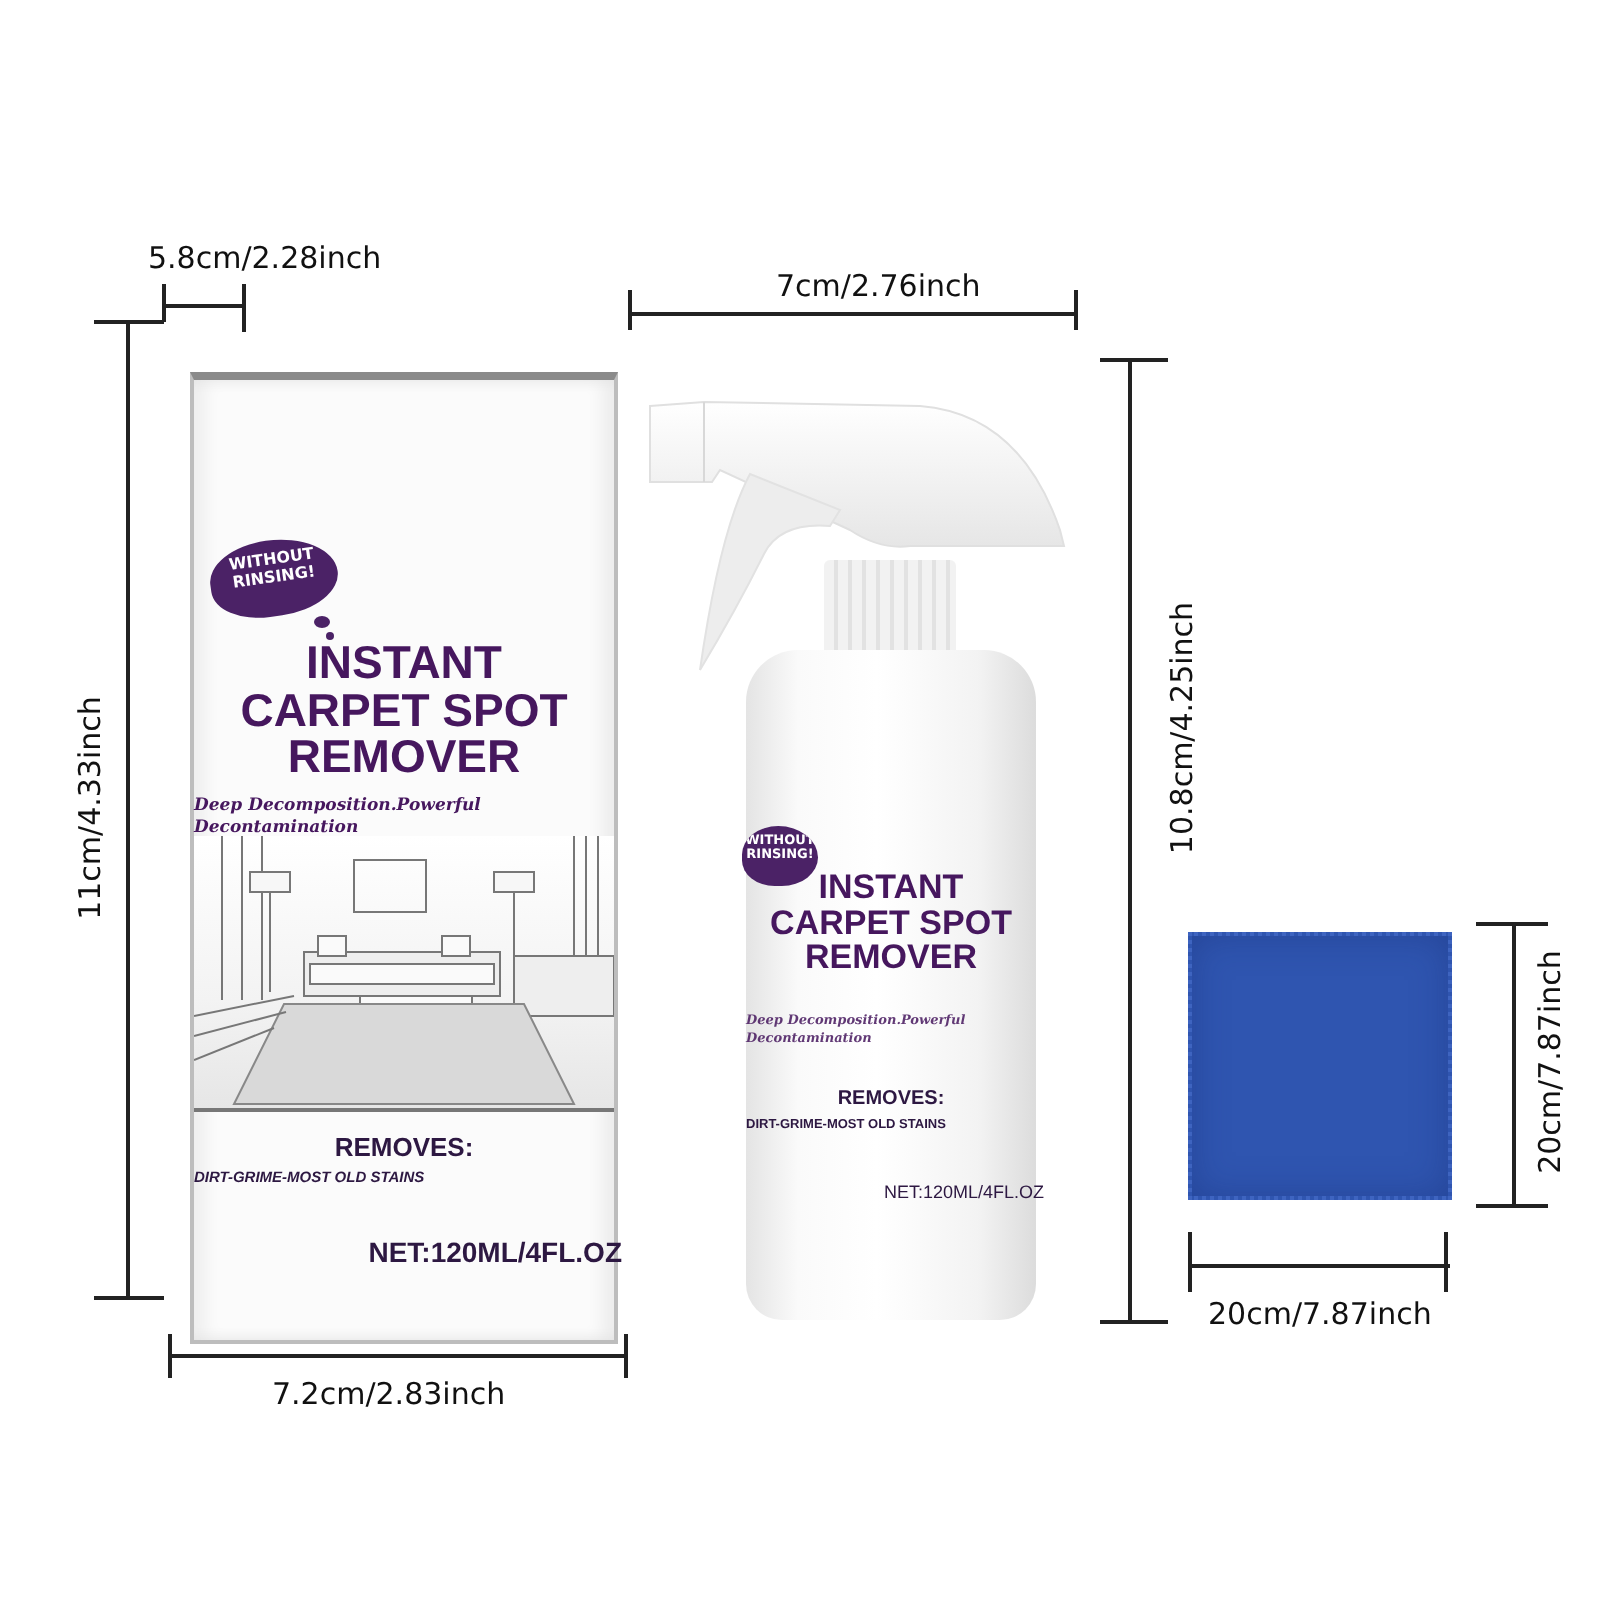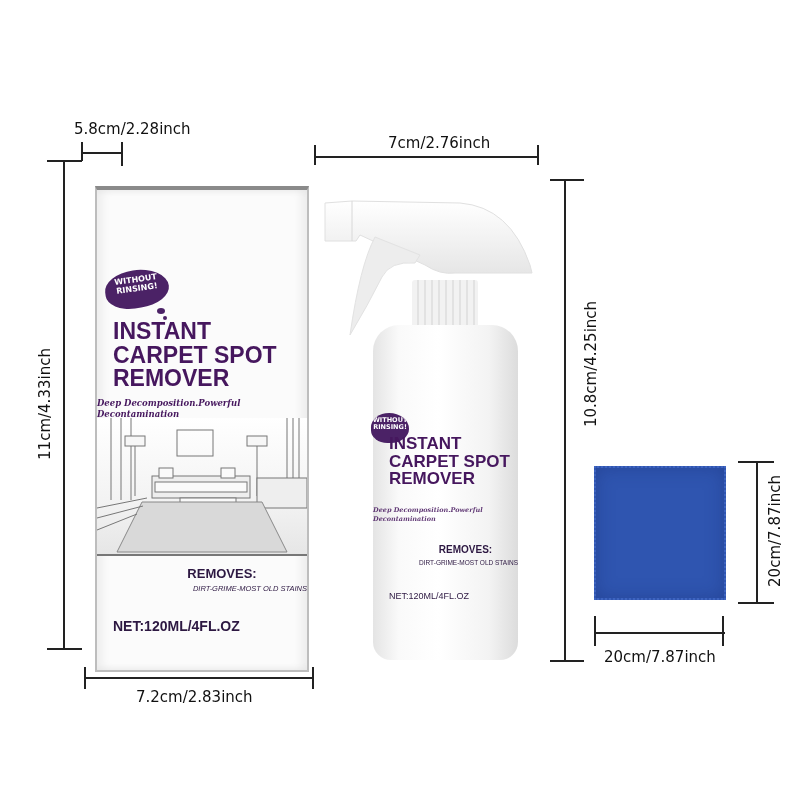--- a/index.html
+++ b/index.html
@@ -11,7 +11,7 @@
   
   .box{position:absolute;left:95px;top:186px;width:210px;height:480px;background:#fbfbfb;border:2px solid #bdbdbd;border-top:4px solid #8a8a8a;box-shadow:inset -6px 0 8px rgba(0,0,0,0.06),inset 6px 0 8px rgba(0,0,0,0.05);}
   .badge{position:absolute;background:#4b2266;color:#fff;border-radius:50% 55% 50% 45%;font-weight:bold;text-align:center;line-height:1.1;}
-  .title{position:absolute;left:0;width:100%;text-align:left;color:#46175e;font-family:"Liberation Sans",sans-serif;font-weight:bold;line-height:1.03;padding-left:16px;}
+  .title{position:absolute;left:0;width:100%;text-align:center;color:#46175e;font-family:"Liberation Sans",sans-serif;font-weight:bold;line-height:1.03;}
   .sub{position:absolute;left:0;width:100%;text-align:left;color:#46175e;font-family:"DejaVu Serif",serif;font-style:italic;font-weight:bold;}
   .removes{position:absolute;left:0;width:100%;text-align:center;color:#2d1842;font-family:"Liberation Sans",sans-serif;font-weight:bold;padding-left:20px;}
   .stains{position:absolute;left:0;width:100%;text-align:right;color:#2d1842;font-family:"Liberation Sans",sans-serif;font-weight:normal;font-style:italic;}

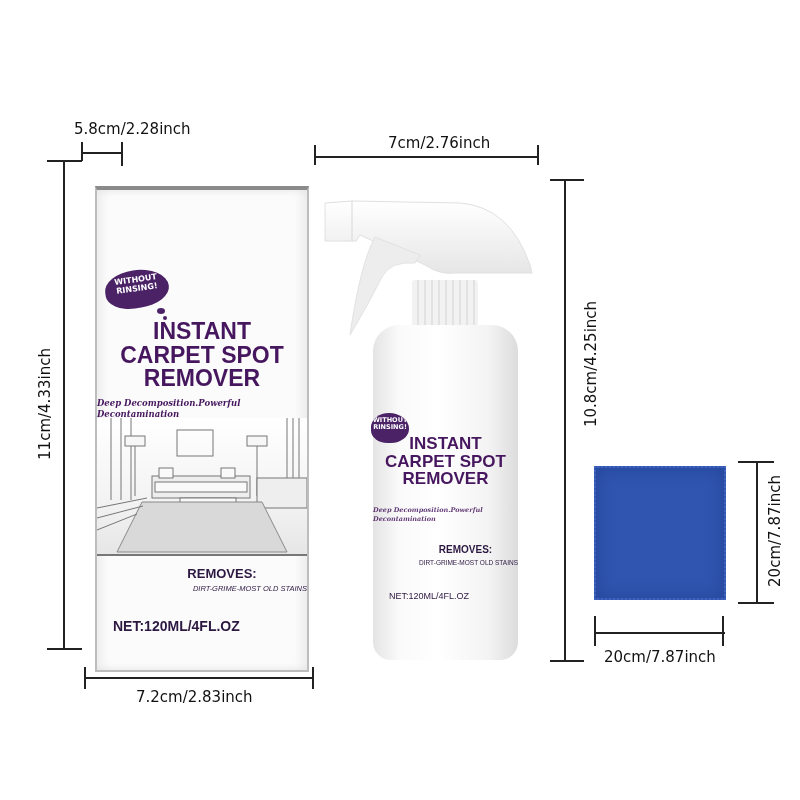--- a/index.html
+++ b/index.html
@@ -13,7 +13,7 @@
   .badge{position:absolute;background:#4b2266;color:#fff;border-radius:50% 55% 50% 45%;font-weight:bold;text-align:center;line-height:1.1;}
   .title{position:absolute;left:0;width:100%;text-align:center;color:#46175e;font-family:"Liberation Sans",sans-serif;font-weight:bold;line-height:1.03;}
   .sub{position:absolute;left:0;width:100%;text-align:left;color:#46175e;font-family:"DejaVu Serif",serif;font-style:italic;font-weight:bold;}
-  .removes{position:absolute;left:0;width:100%;text-align:center;color:#2d1842;font-family:"Liberation Sans",sans-serif;font-weight:bold;padding-left:20px;}
+  .removes{position:absolute;left:0;width:100%;text-align:center;color:#2d1842;font-family:"Liberation Sans",sans-serif;font-weight:bold;}
   .stains{position:absolute;left:0;width:100%;text-align:right;color:#2d1842;font-family:"Liberation Sans",sans-serif;font-weight:normal;font-style:italic;}
   .net{position:absolute;left:16px;width:100%;text-align:left;color:#2d1842;font-family:"Liberation Sans",sans-serif;font-weight:bold;}
   

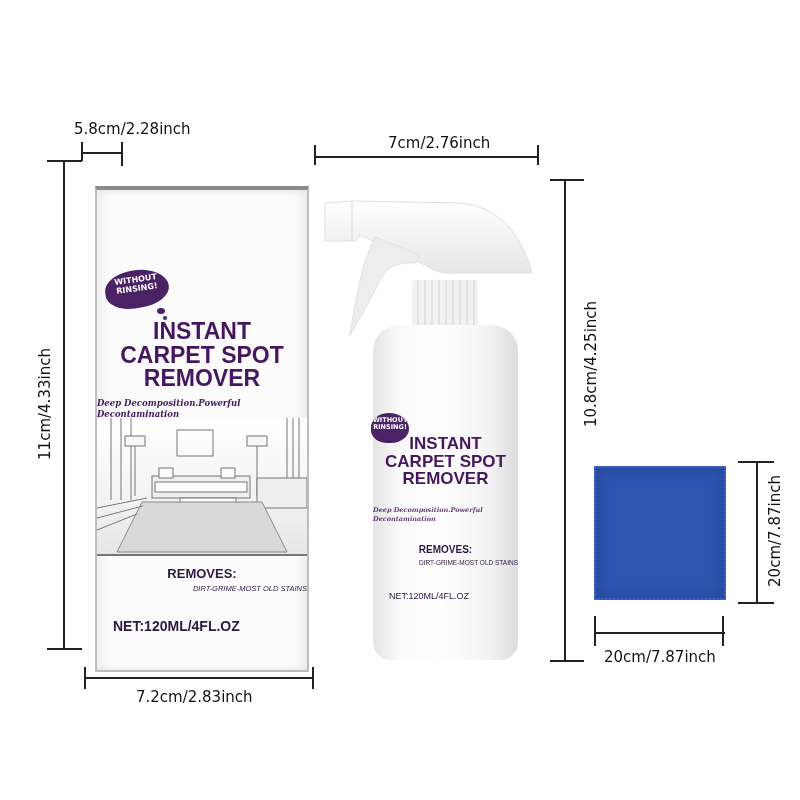--- a/index.html
+++ b/index.html
@@ -14,7 +14,7 @@
   .title{position:absolute;left:0;width:100%;text-align:center;color:#46175e;font-family:"Liberation Sans",sans-serif;font-weight:bold;line-height:1.03;}
   .sub{position:absolute;left:0;width:100%;text-align:left;color:#46175e;font-family:"DejaVu Serif",serif;font-style:italic;font-weight:bold;}
   .removes{position:absolute;left:0;width:100%;text-align:center;color:#2d1842;font-family:"Liberation Sans",sans-serif;font-weight:bold;}
-  .stains{position:absolute;left:0;width:100%;text-align:right;color:#2d1842;font-family:"Liberation Sans",sans-serif;font-weight:normal;font-style:italic;}
+  .stains{position:absolute;left:0;width:100%;text-align:left;color:#2d1842;font-family:"Liberation Sans",sans-serif;font-weight:bold;font-style:italic;}
   .net{position:absolute;left:16px;width:100%;text-align:left;color:#2d1842;font-family:"Liberation Sans",sans-serif;font-weight:bold;}
   
   .bottle-body{position:absolute;left:373px;top:325px;width:145px;height:335px;border-radius:26px 26px 18px 18px;background:linear-gradient(90deg,#e4e4e4 0%,#fafafa 18%,#ffffff 45%,#f3f3f3 80%,#dcdcdc 100%);}

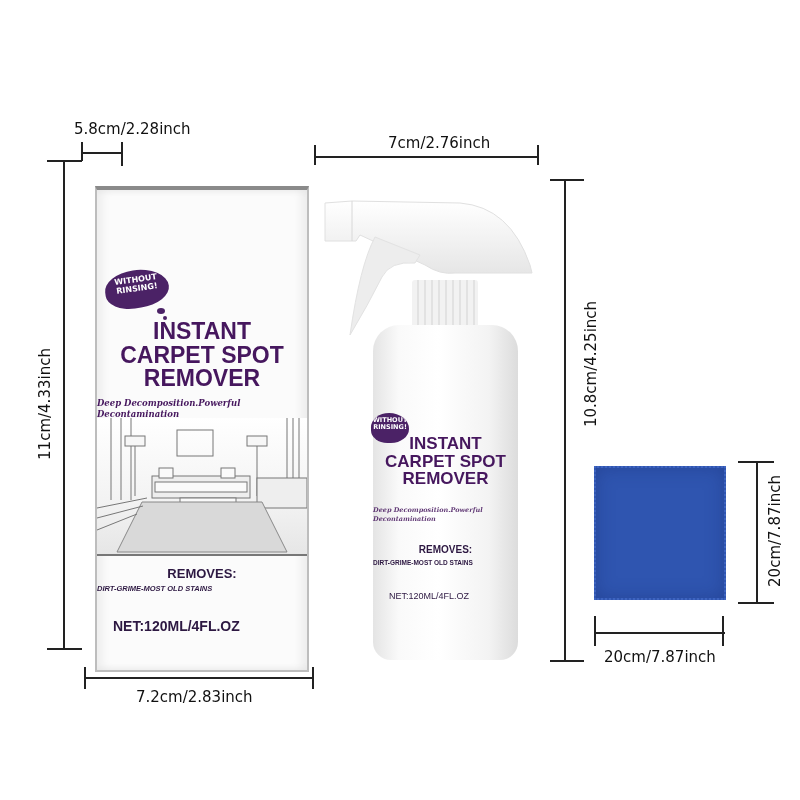--- a/index.html
+++ b/index.html
@@ -15,7 +15,7 @@
   .sub{position:absolute;left:0;width:100%;text-align:left;color:#46175e;font-family:"DejaVu Serif",serif;font-style:italic;font-weight:bold;}
   .removes{position:absolute;left:0;width:100%;text-align:center;color:#2d1842;font-family:"Liberation Sans",sans-serif;font-weight:bold;}
   .stains{position:absolute;left:0;width:100%;text-align:left;color:#2d1842;font-family:"Liberation Sans",sans-serif;font-weight:bold;font-style:italic;}
-  .net{position:absolute;left:16px;width:100%;text-align:left;color:#2d1842;font-family:"Liberation Sans",sans-serif;font-weight:bold;}
+  .net{position:absolute;left:4px;width:100%;text-align:right;color:#2d1842;font-family:"Liberation Sans",sans-serif;font-weight:bold;}
   
   .bottle-body{position:absolute;left:373px;top:325px;width:145px;height:335px;border-radius:26px 26px 18px 18px;background:linear-gradient(90deg,#e4e4e4 0%,#fafafa 18%,#ffffff 45%,#f3f3f3 80%,#dcdcdc 100%);}
   .cap{position:absolute;left:412px;top:280px;width:66px;height:50px;background:repeating-linear-gradient(90deg,#f2f2f2 0 5px,#e2e2e2 5px 7px);border-radius:3px;}

